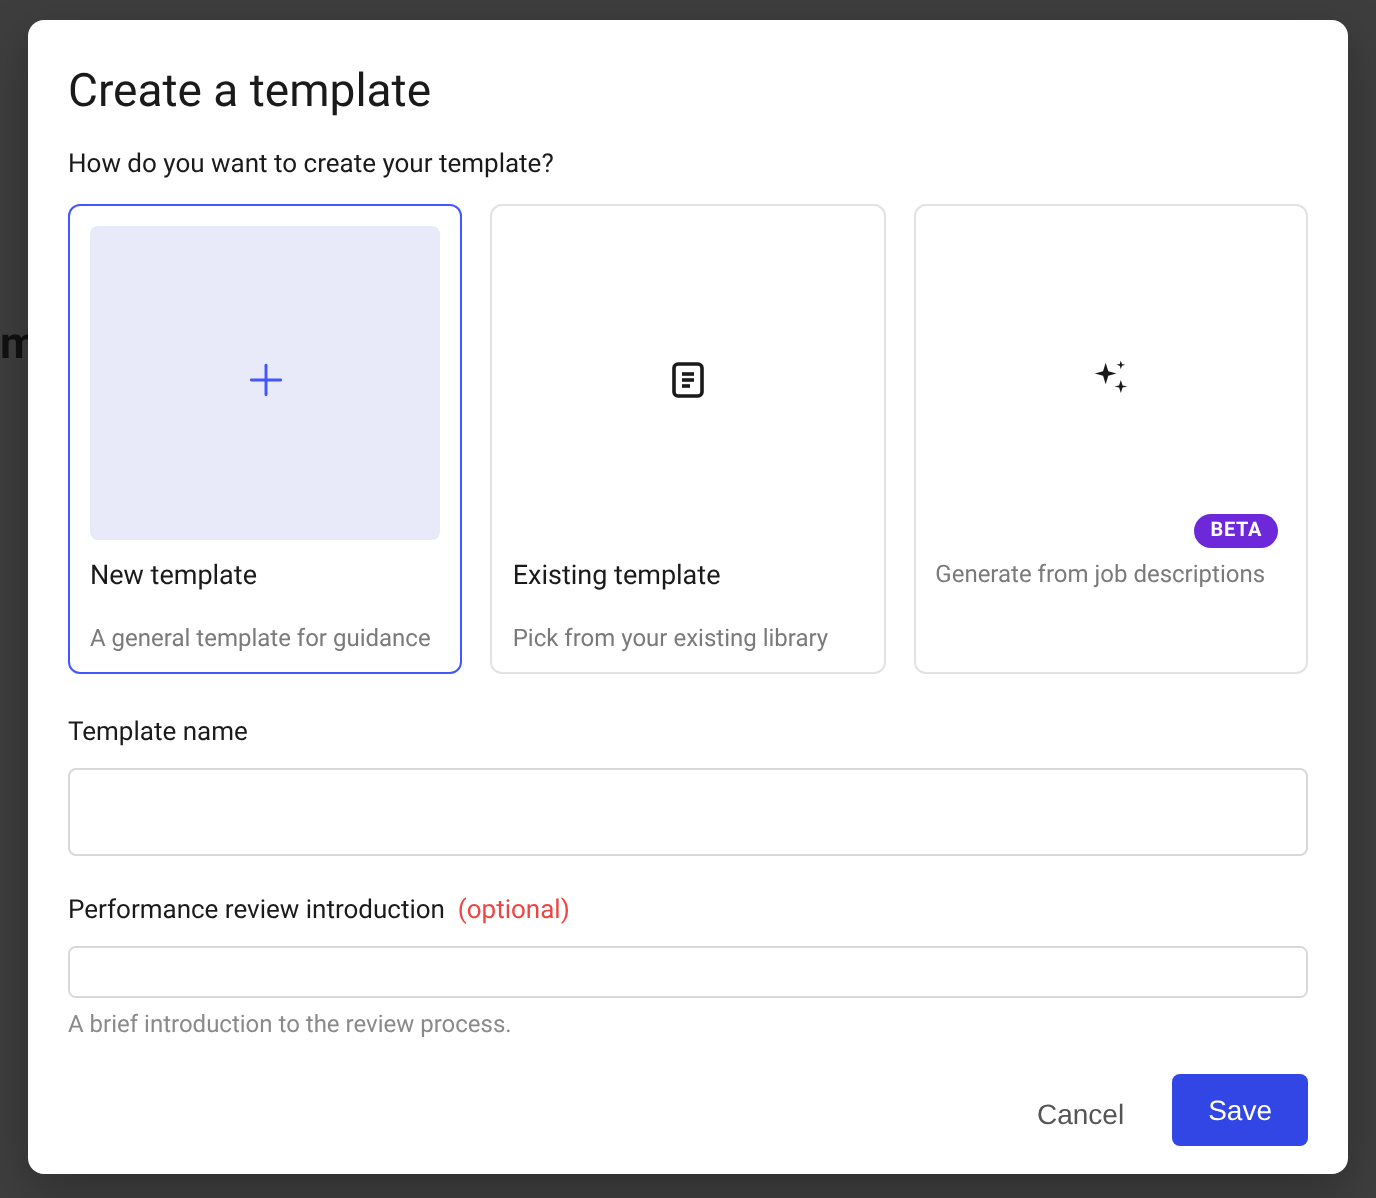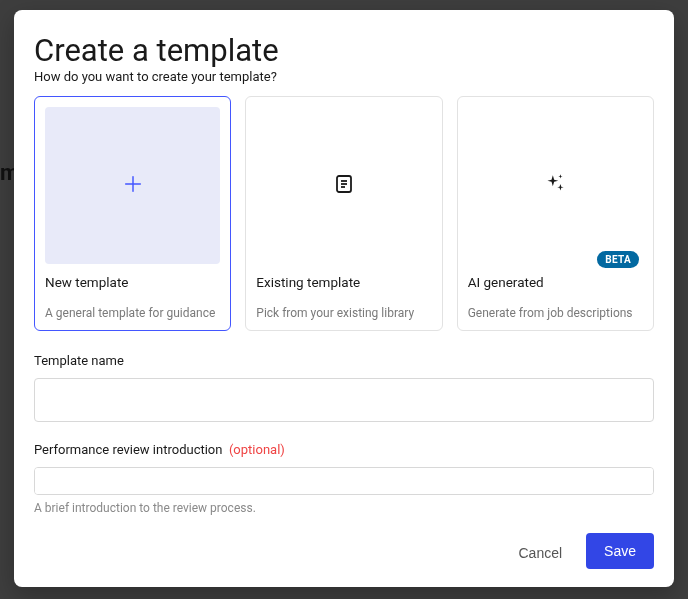--- a/index.html
+++ b/index.html
@@ -30,9 +30,10 @@
       flex-direction: column;
     }
     .modal-title {
-      font-size: 31px;
+      font-size: 23px;
       font-weight: 400;
       color: #1a1a1a;
+      margin-bottom: 16px;
     }
     .modal-prompt {
       font-size: 13px;

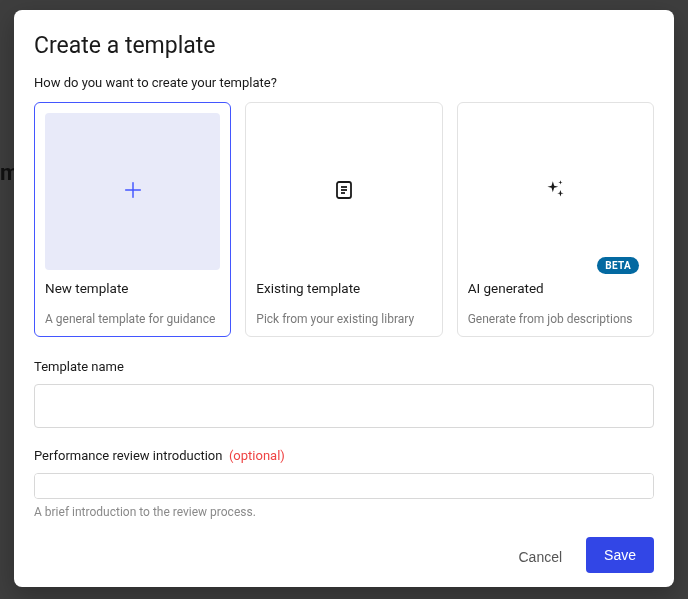--- a/index.html
+++ b/index.html
@@ -85,7 +85,7 @@
       position: absolute;
       right: 14px;
       top: 154px;
-      background: #0369a1;
+      background: #6d28d9;
       color: #fff;
       font-size: 10px;
       font-weight: 700;

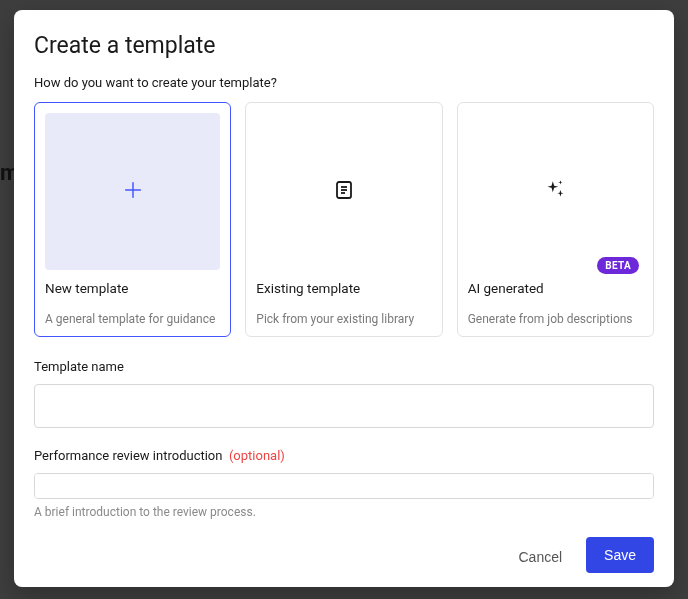--- a/index.html
+++ b/index.html
@@ -226,7 +226,6 @@
         </span>
       </div>
       <span class="badge">BETA</span>
-      <div class="card-title">AI generated</div>
       <div class="card-sub">Generate from job descriptions</div>
     </div>
 

